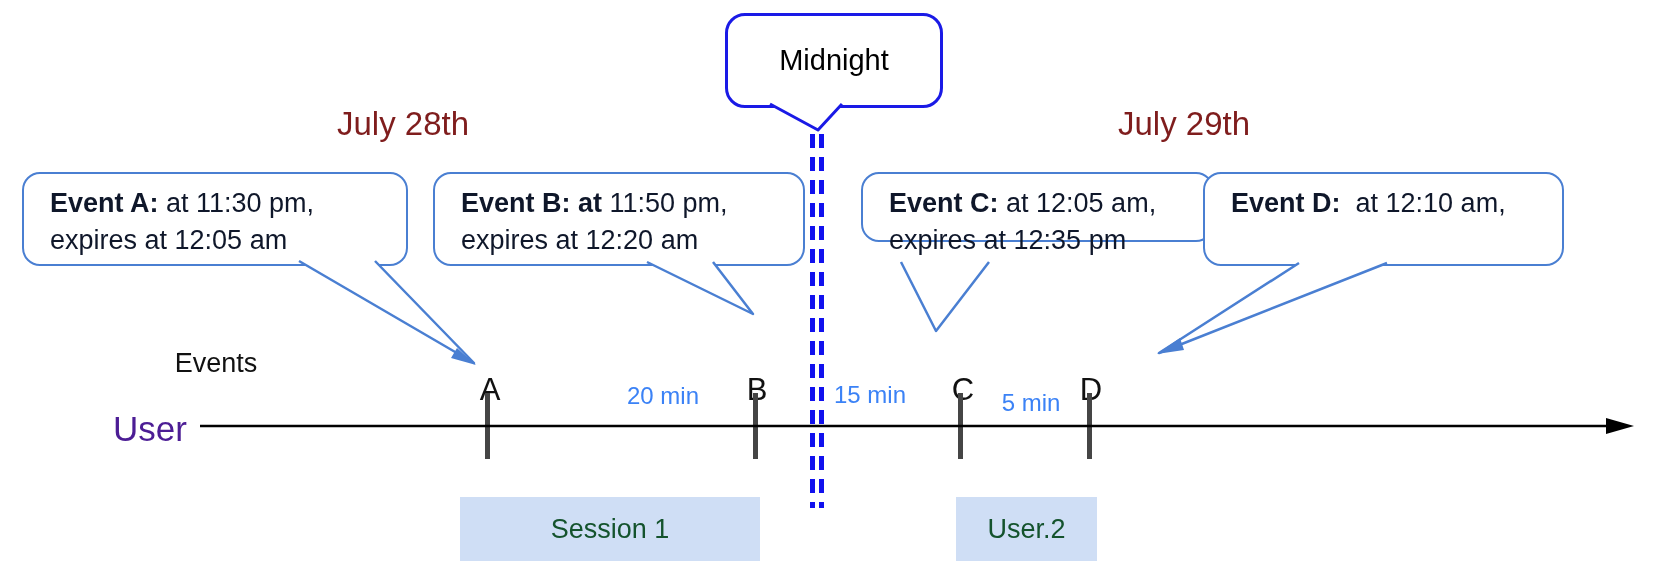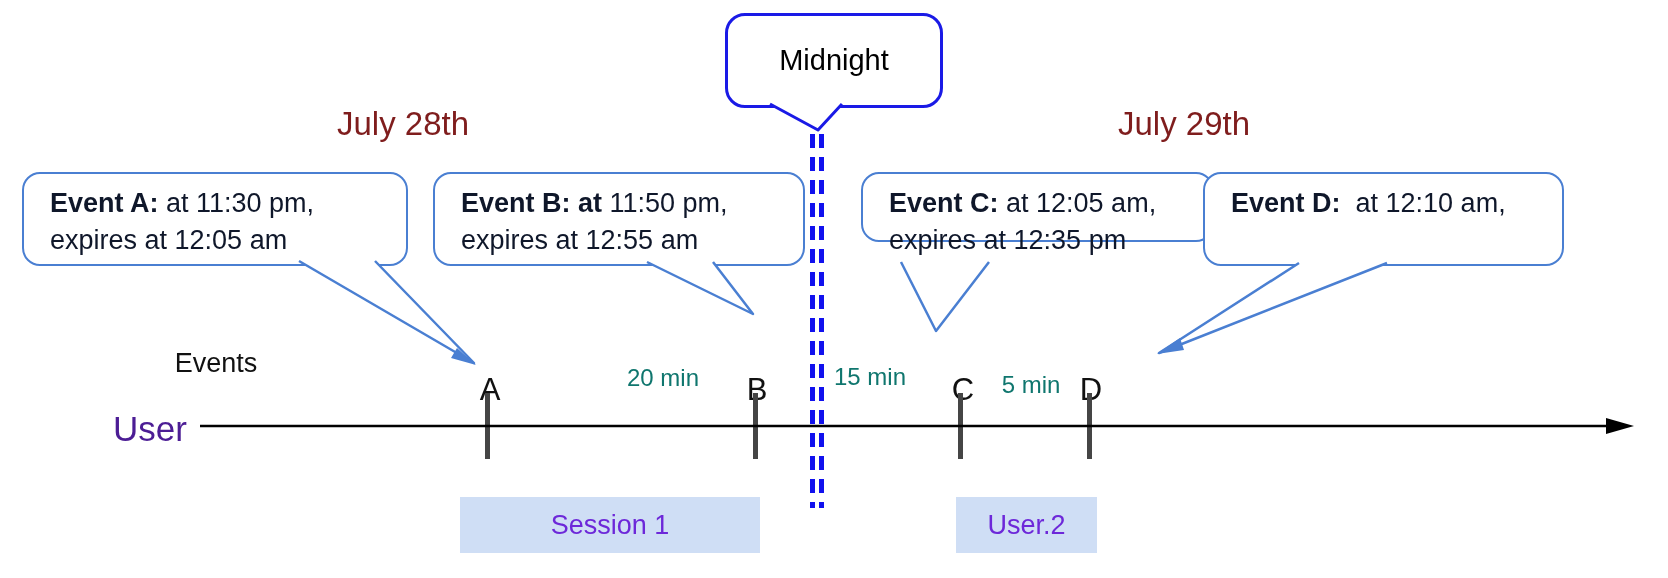--- a/index.html
+++ b/index.html
@@ -58,7 +58,7 @@
 
   <div class="callout" style="left:433px;top:172px;width:372px;height:94px;">
     <div class="bubble-line"><b>Event B: at</b><span> 11:50 pm,</span></div>
-    <div class="bubble-line">expires at 12:55 am</div>
+    <div class="bubble-line">expires at 12:20 am</div>
   </div>
 
   <div class="callout" style="left:861px;top:172px;width:353px;height:70px;">

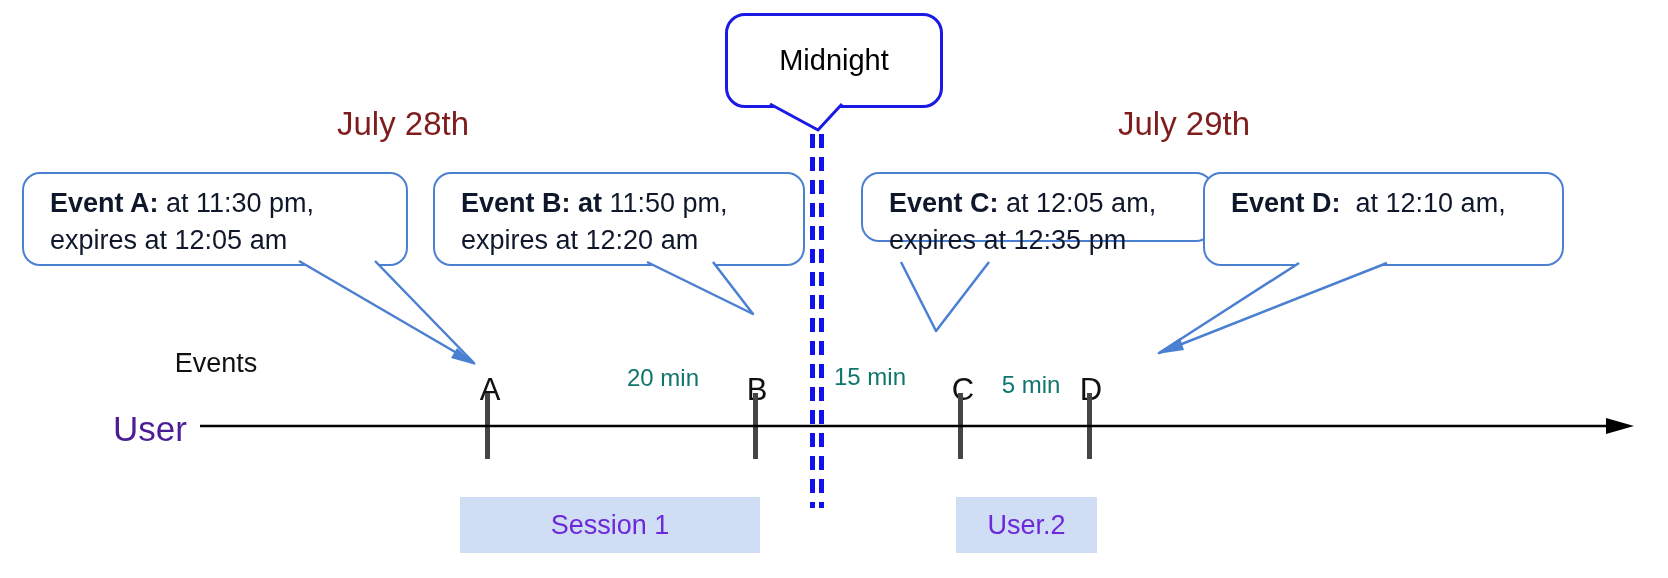--- a/index.html
+++ b/index.html
@@ -25,7 +25,7 @@
   .user-text{font-size:35px;color:#4c1d95;}
   .tick{position:absolute;width:5px;height:66px;top:393px;background:#454545;}
   .tick-label{position:absolute;top:372px;font-size:31px;color:#111;transform:translateX(-50%);}
-  .gap-label{position:absolute;font-size:24px;color:#0f766e;transform:translateX(-50%);}
+  .gap-label{position:absolute;font-size:24px;color:#3b82f6;transform:translateX(-50%);margin-top:18px;}
   .dash-col{
     position:absolute;top:134px;width:5px;height:374px;
     background:repeating-linear-gradient(180deg,#1111ee 0 14px,transparent 14px 23px);

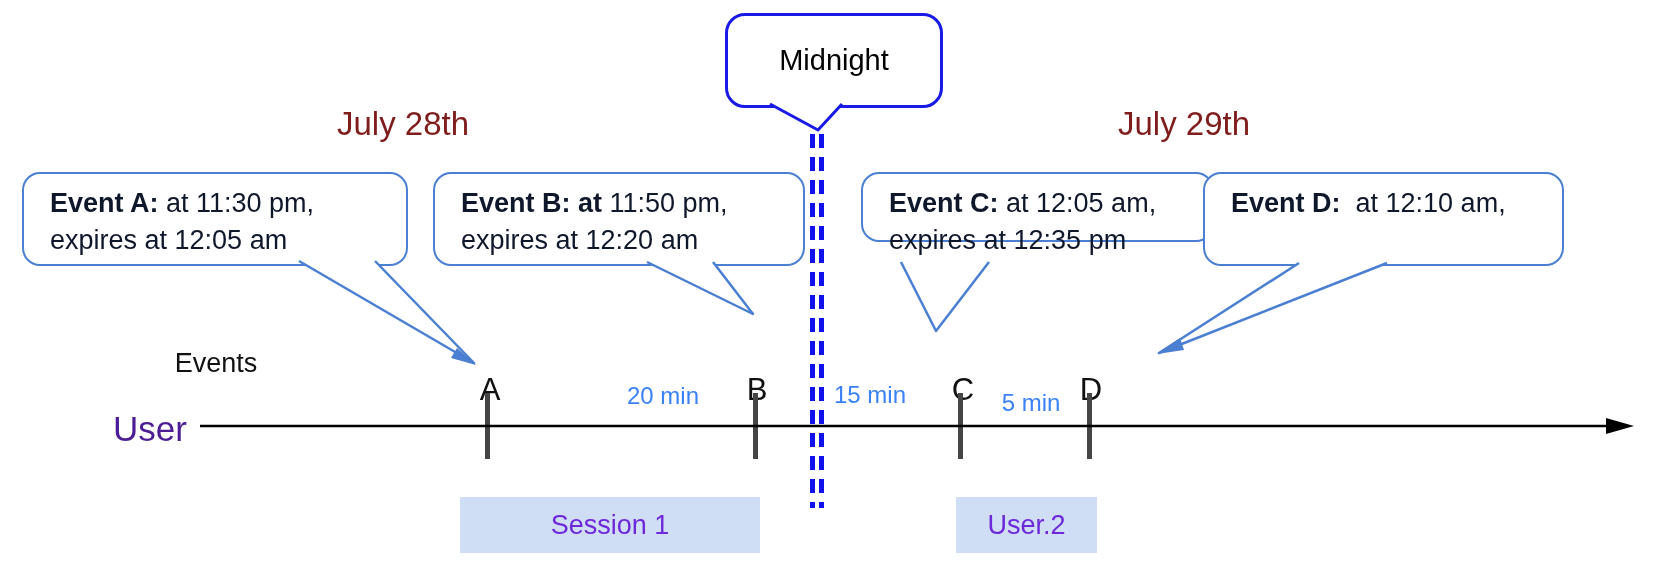--- a/index.html
+++ b/index.html
@@ -31,8 +31,8 @@
     background:repeating-linear-gradient(180deg,#1111ee 0 14px,transparent 14px 23px);
   }
   .session-box{
-    position:absolute;top:497px;height:56px;background:#cfdef5;
-    display:flex;align-items:center;justify-content:center;font-size:27px;color:#6d28d9;
+    position:absolute;top:497px;height:64px;background:#cfdef5;
+    display:flex;align-items:center;justify-content:center;font-size:27px;color:#14532d;
   }
   svg{position:absolute;left:0;top:0;pointer-events:none;}
 </style>

